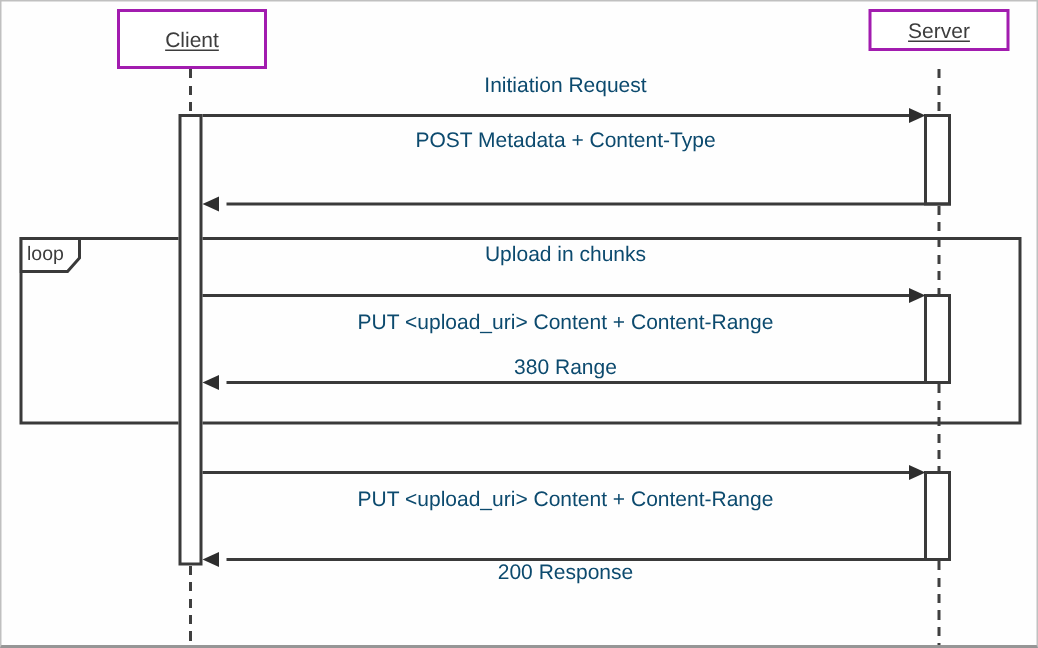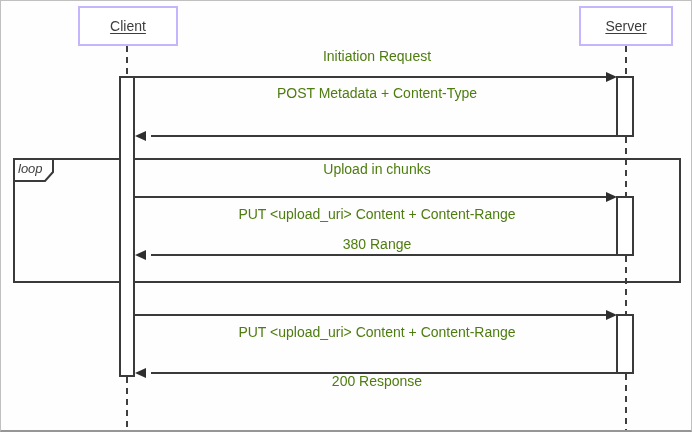--- a/index.html
+++ b/index.html
@@ -9,7 +9,7 @@
     font-family:"Liberation Sans",sans-serif;overflow:hidden;
   }
   .actor-box{
-    position:absolute;box-sizing:border-box;border:2px solid #c4b5fd;background:#fff;
+    position:absolute;box-sizing:border-box;border:2px solid #a21caf;background:#fff;
     display:flex;align-items:center;justify-content:center;z-index:6;
   }
   .actor-label{font-size:14px;color:#3d3d3d;text-decoration:underline;text-underline-offset:2px;}

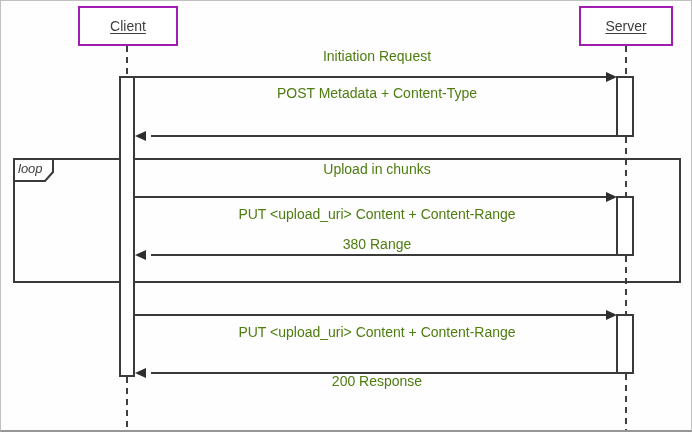--- a/index.html
+++ b/index.html
@@ -63,7 +63,7 @@
   <div class="actor-box" style="left:77px;top:5px;width:100px;height:40px;">
     <span class="actor-label">Client</span>
   </div>
-  <div class="actor-box" style="left:578px;top:5px;width:94px;height:40px;">
+  <div class="actor-box" style="left:578px;top:5px;width:94px;height:28px;">
     <span class="actor-label">Server</span>
   </div>
 

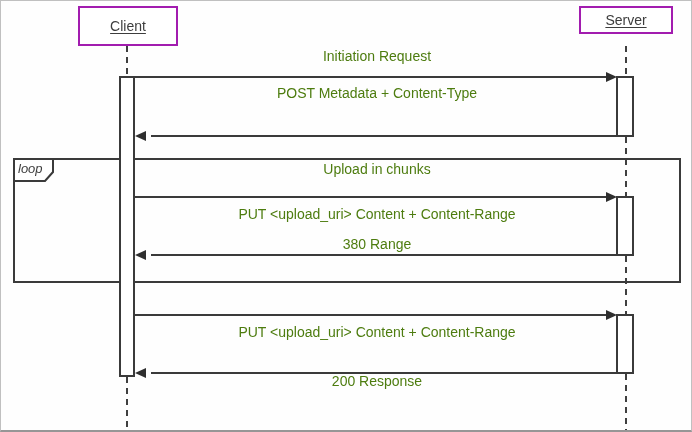--- a/index.html
+++ b/index.html
@@ -39,7 +39,7 @@
   }
   .msg-label{
     position:absolute;left:140px;width:472px;text-align:center;
-    font-size:14px;line-height:16px;color:#4d7c0f;z-index:9;white-space:nowrap;
+    font-size:14px;line-height:16px;color:#0c4a6e;z-index:9;white-space:nowrap;
   }
 </style>
 </head>

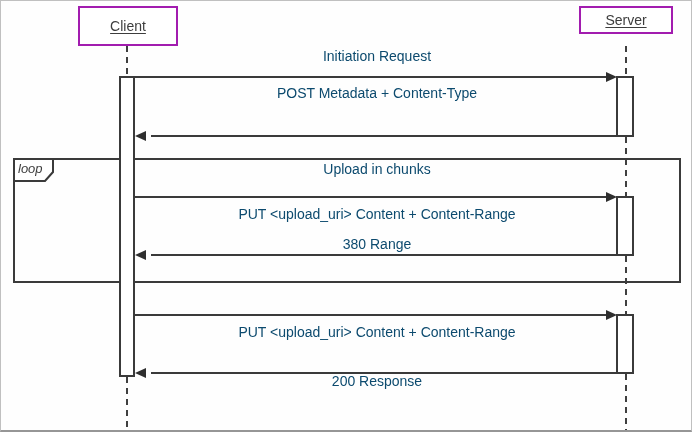--- a/index.html
+++ b/index.html
@@ -23,7 +23,7 @@
   }
   .loop-tab{position:absolute;left:12px;top:157px;z-index:3;}
   .loop-label{
-    position:absolute;left:17px;top:159px;font-size:13px;color:#3d3d3d;z-index:4;line-height:18px;font-style:italic;
+    position:absolute;left:17px;top:159px;font-size:13px;color:#3d3d3d;z-index:4;line-height:18px;
   }
   .activation{
     position:absolute;box-sizing:border-box;border:2px solid #3a3a3a;background:#fff;z-index:5;

